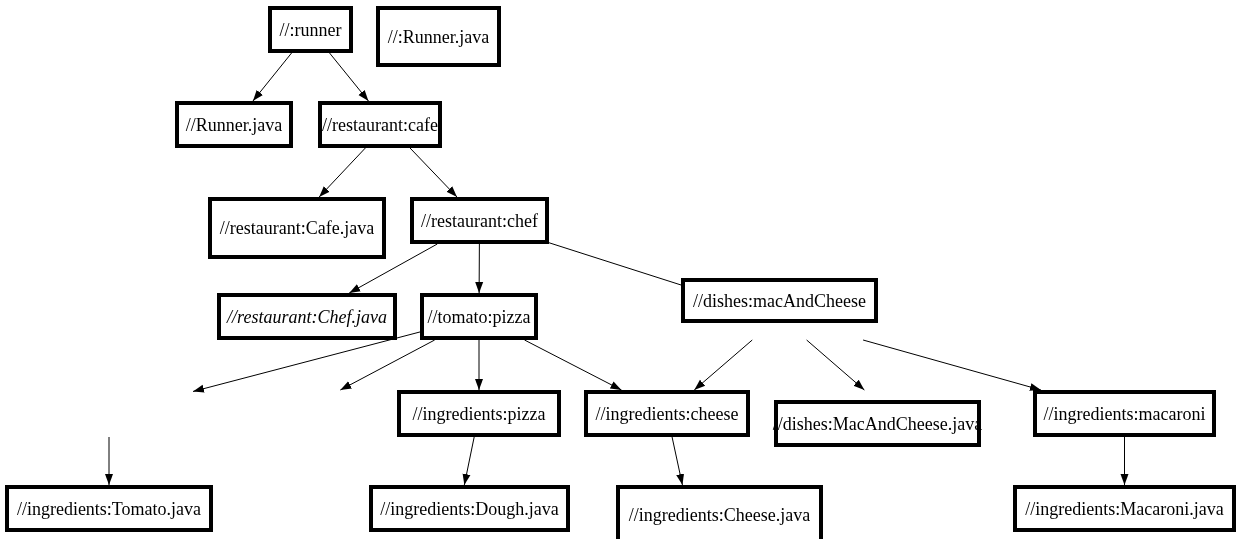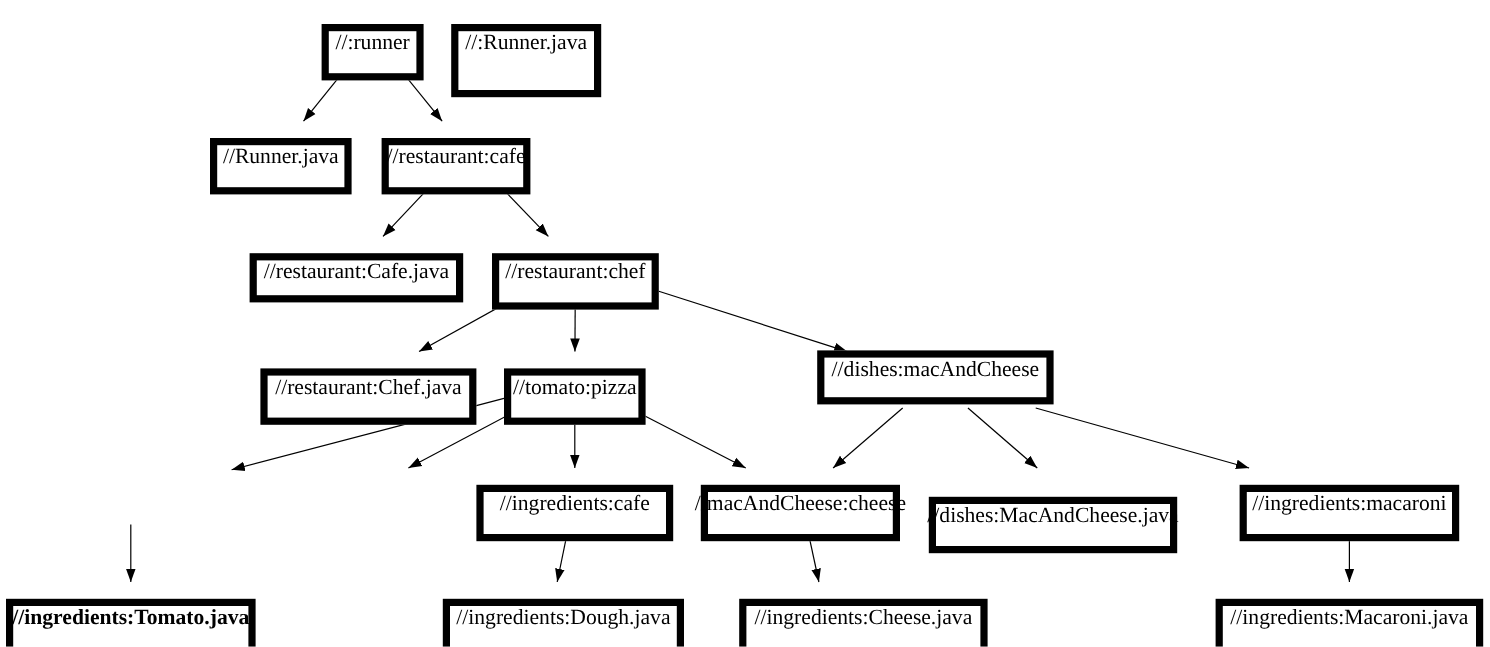--- a/index.html
+++ b/index.html
@@ -34,15 +34,14 @@
     position: absolute;
     box-sizing: border-box;
     background: #ffffff;
-    border: 6px solid #000000;
+    border: 4px solid #000000;
     display: flex;
-    align-items: flex-start;
+    align-items: center;
     justify-content: center;
     color: #000000;
     font-size: 18px;
     white-space: nowrap;
     line-height: 1;
-    margin-top: 14px;
   }
 </style>
 </head>

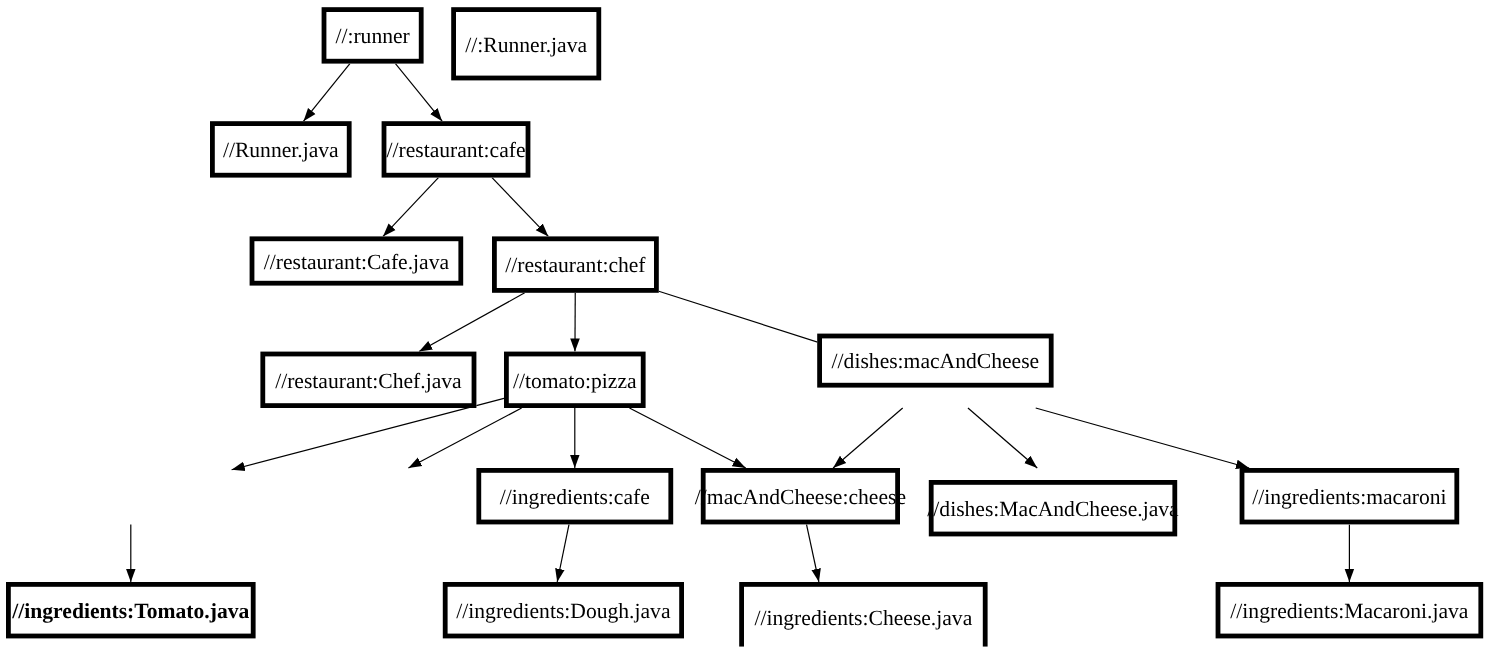--- a/index.html
+++ b/index.html
@@ -88,7 +88,7 @@
     <div class="node" style="left: 318px; top: 101px; width: 124px; height: 47px;">
       <span>//restaurant:cafe</span>
     </div>
-    <div class="node" style="left: 208px; top: 197px; width: 178px; height: 41px;">
+    <div class="node" style="left: 208px; top: 197px; width: 178px; height: 62px;">
       <span>//restaurant:Cafe.java</span>
     </div>
     <div class="node" style="left: 410px; top: 197px; width: 139px; height: 47px;">

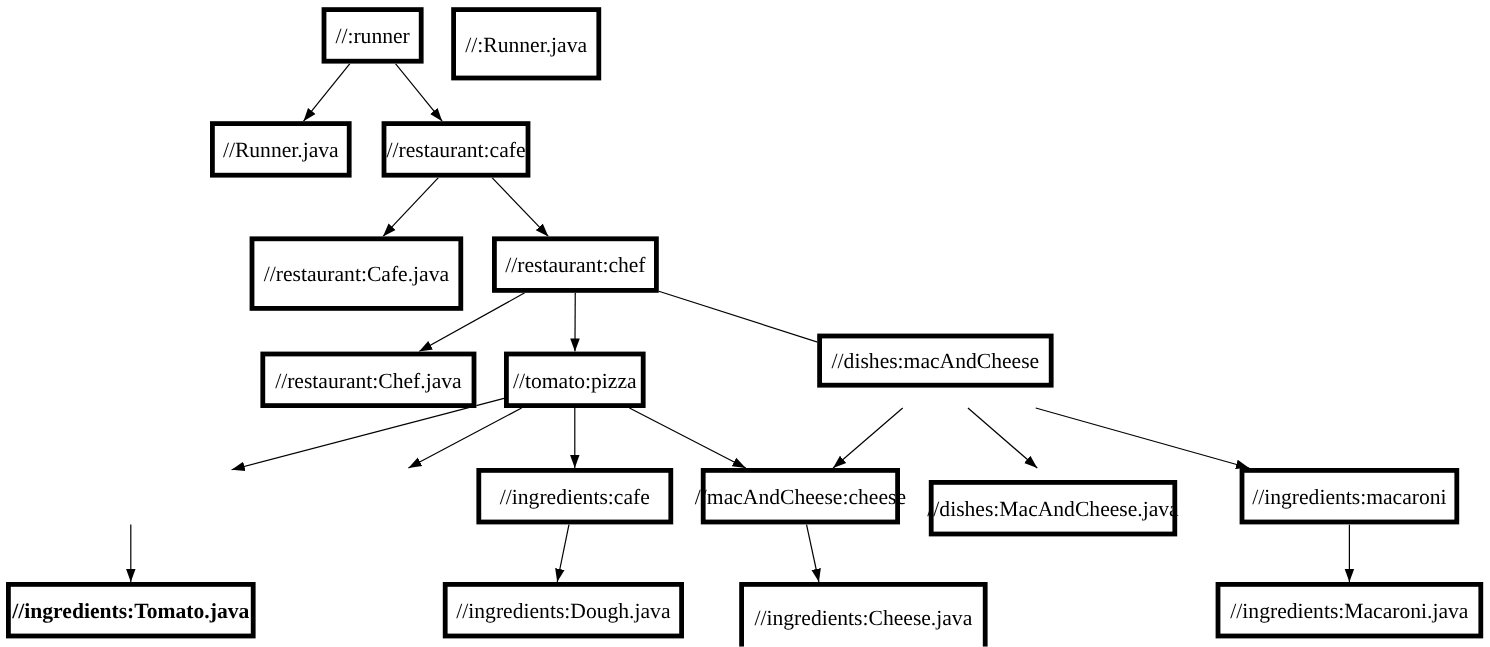--- a/index.html
+++ b/index.html
@@ -94,7 +94,7 @@
     <div class="node" style="left: 410px; top: 197px; width: 139px; height: 47px;">
       <span>//restaurant:chef</span>
     </div>
-    <div class="node" style="left: 217px; top: 293px; width: 180px; height: 47px;">
+    <div class="node" style="left: 217px; top: 293px; width: 180px; height: 47px; font-style: italic;">
       <span>//restaurant:Chef.java</span>
     </div>
     <div class="node" style="left: 420px; top: 293px; width: 118px; height: 47px;">

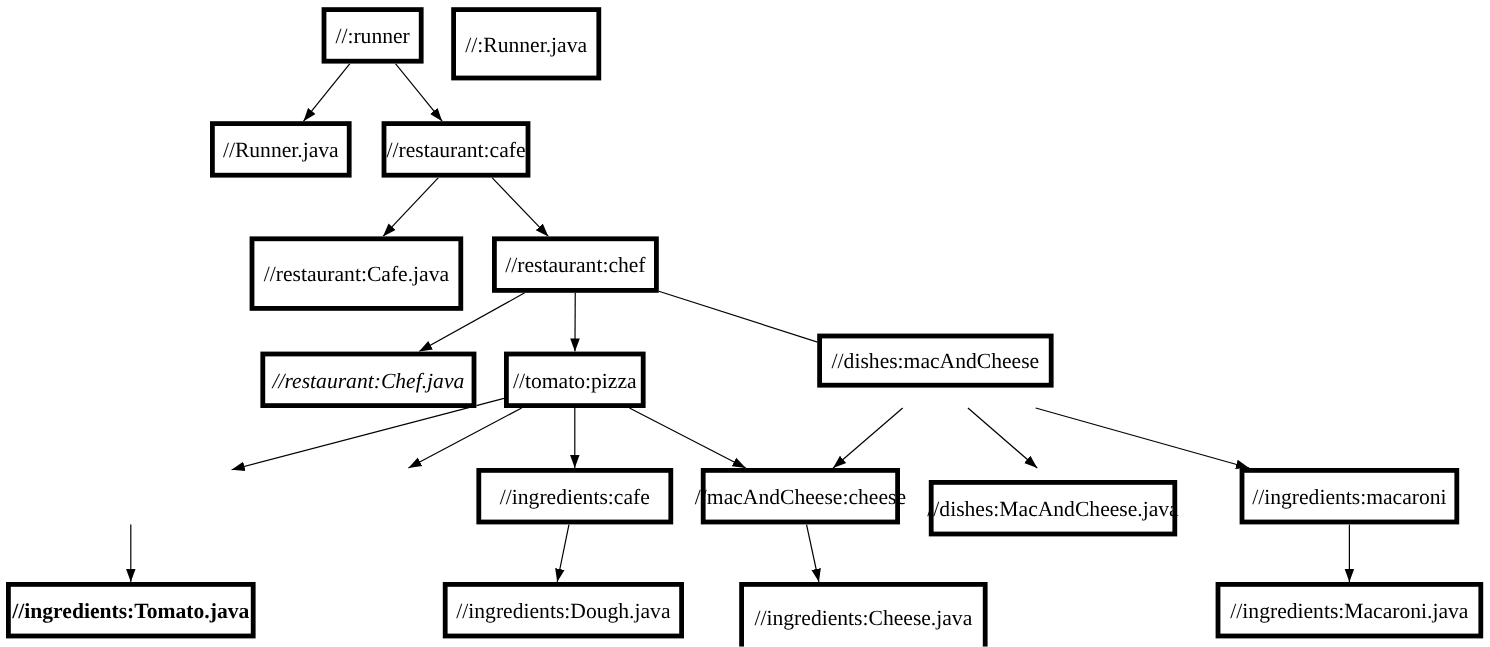--- a/index.html
+++ b/index.html
@@ -104,7 +104,7 @@
       <span>//dishes:macAndCheese</span>
     </div>
     <div class="node" style="left: 397px; top: 390px; width: 164px; height: 47px;">
-      <span>//ingredients:cafe</span>
+      <span>//ingredients:pizza</span>
     </div>
     <div class="node" style="left: 584px; top: 390px; width: 166px; height: 47px;">
       <span>//macAndCheese:cheese</span>

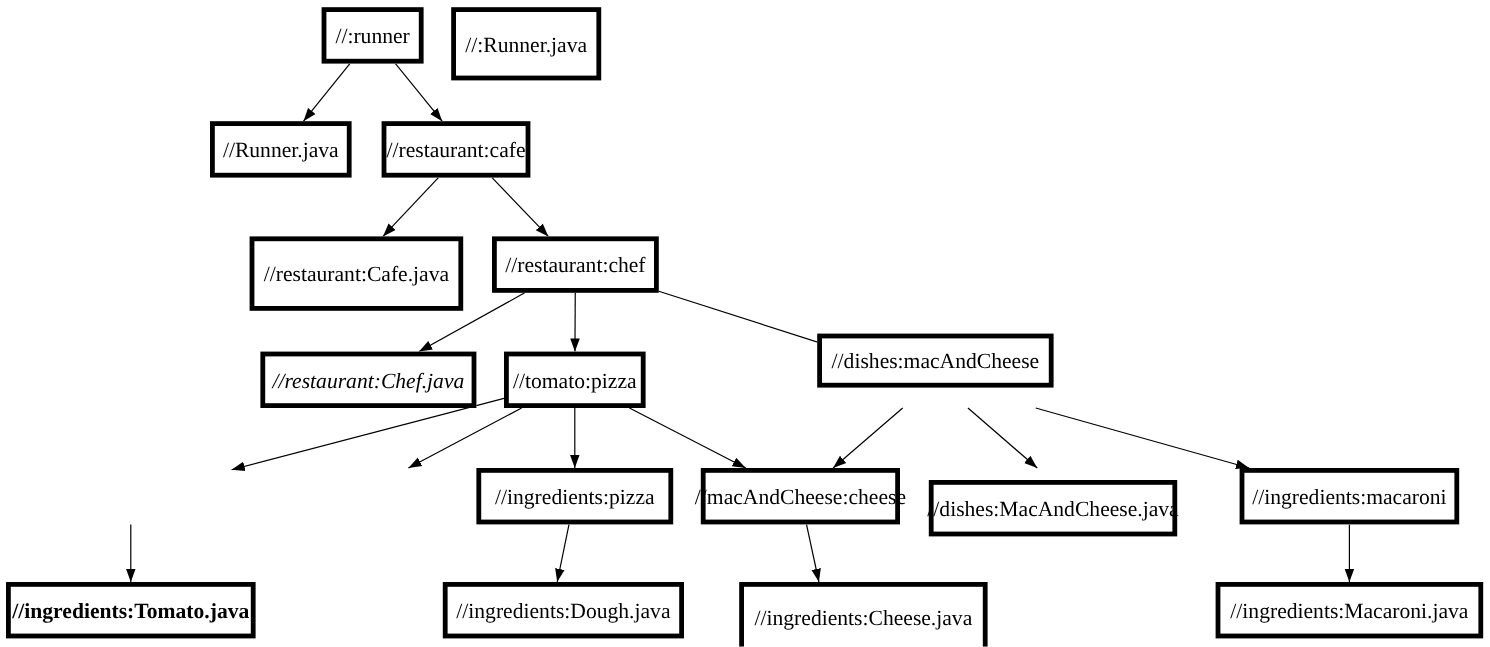--- a/index.html
+++ b/index.html
@@ -107,7 +107,7 @@
       <span>//ingredients:pizza</span>
     </div>
     <div class="node" style="left: 584px; top: 390px; width: 166px; height: 47px;">
-      <span>//macAndCheese:cheese</span>
+      <span>//ingredients:cheese</span>
     </div>
     <div class="node" style="left: 774px; top: 400px; width: 207px; height: 47px;">
       <span>//dishes:MacAndCheese.java</span>

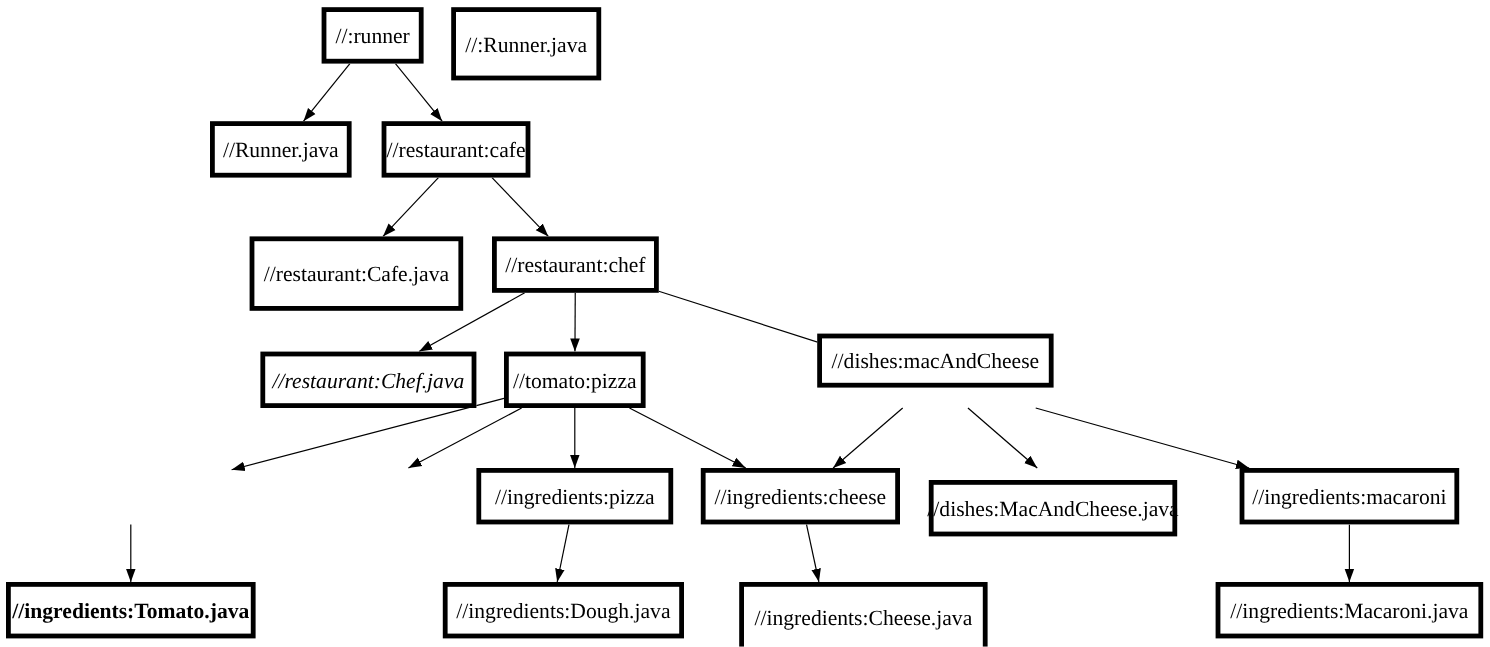--- a/index.html
+++ b/index.html
@@ -115,7 +115,7 @@
     <div class="node" style="left: 1033px; top: 390px; width: 183px; height: 47px;">
       <span>//ingredients:macaroni</span>
     </div>
-    <div class="node" style="left: 5px; top: 485px; width: 208px; height: 47px; font-weight: bold;">
+    <div class="node" style="left: 5px; top: 485px; width: 208px; height: 47px;">
       <span>//ingredients:Tomato.java</span>
     </div>
     <div class="node" style="left: 369px; top: 485px; width: 201px; height: 47px;">

